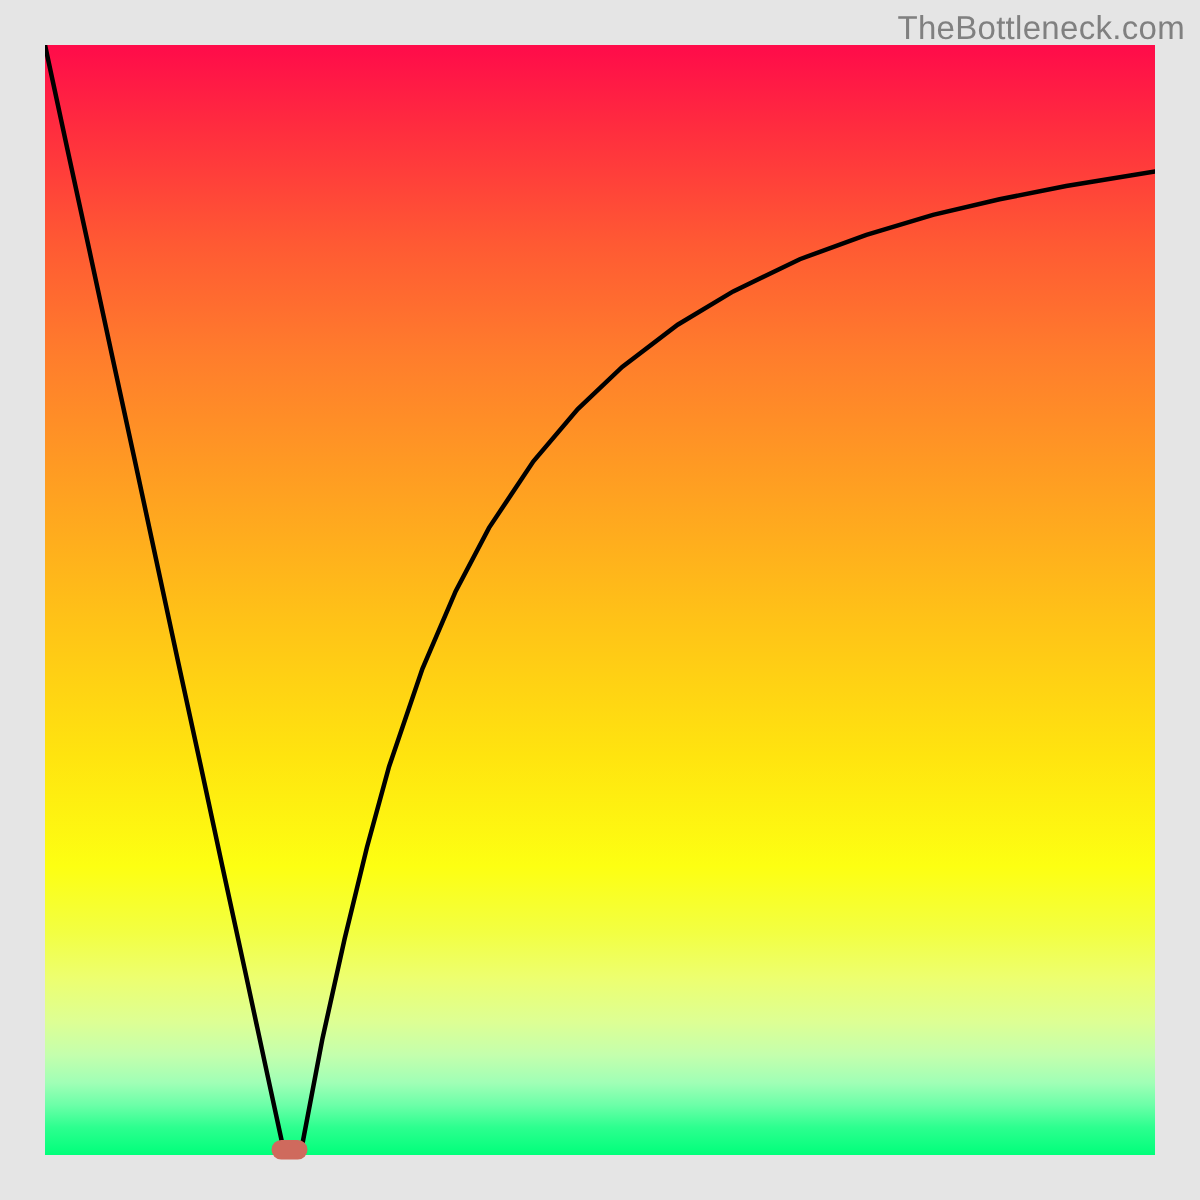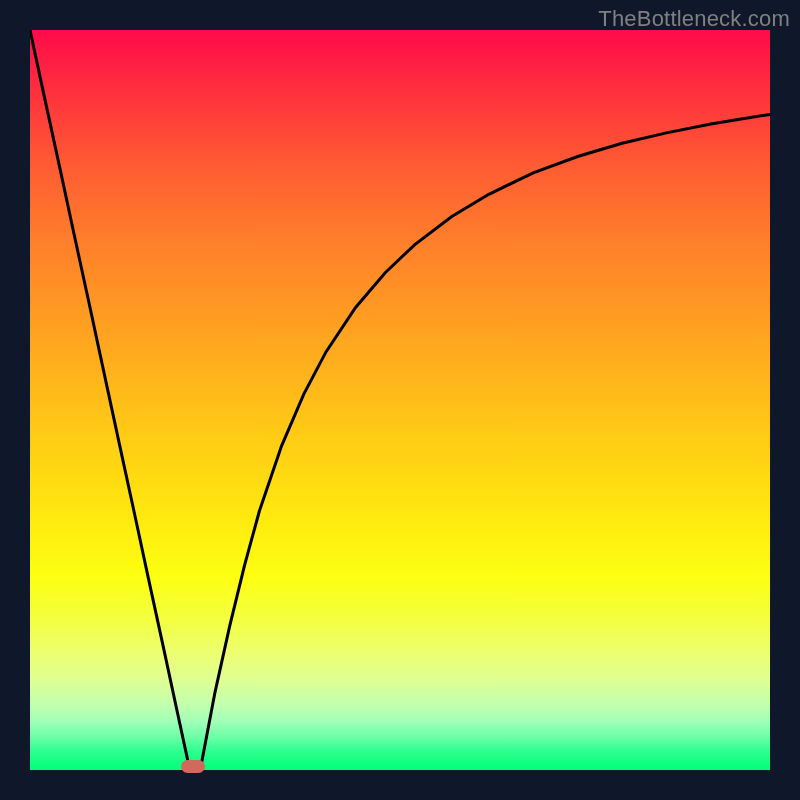--- a/index.html
+++ b/index.html
@@ -15,7 +15,7 @@
     position: relative;
     width: 800px;
     height: 800px;
-    background: #0f172a;
+    background: #e5e5e5;
   }
   .plot-area {
     position: absolute;

